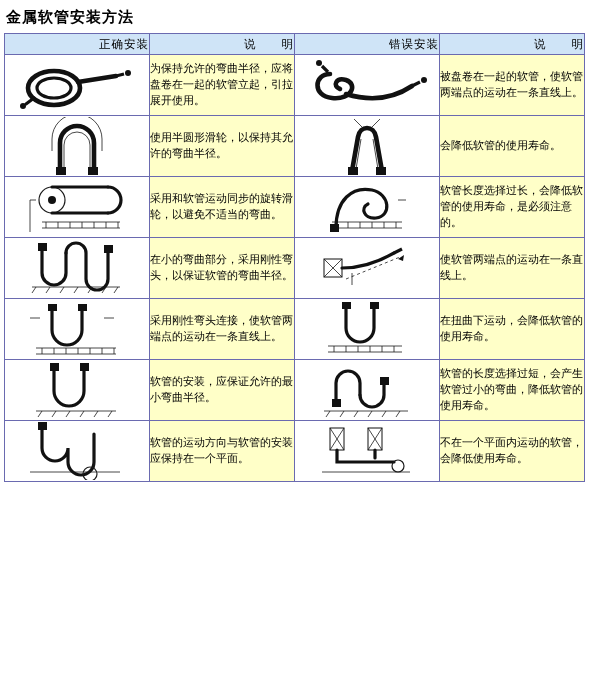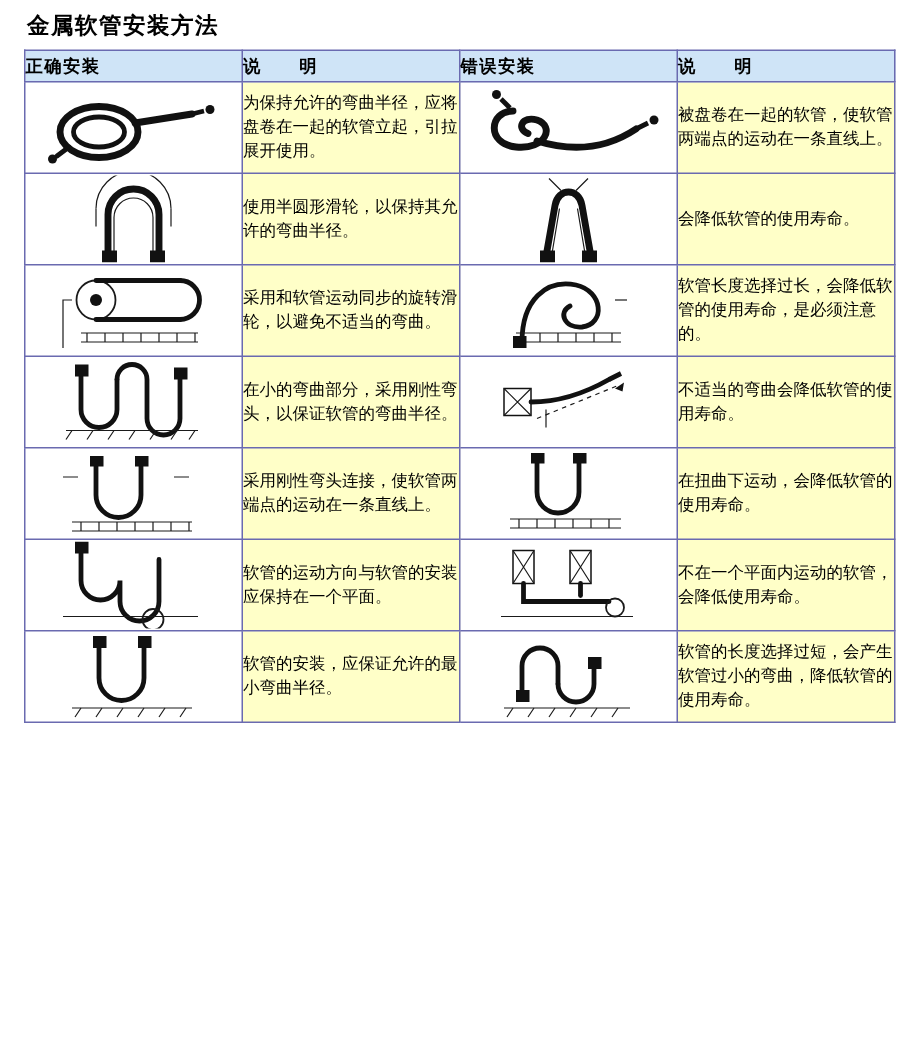--- a/index.html
+++ b/index.html
@@ -19,7 +19,7 @@
     height: 698px;
     position: relative;
     box-sizing: border-box;
-    padding: 6px 12px 0 16px;
+    padding: 6px 12px 0 4px;
   }
   .page-title {
     font-size: 15px;

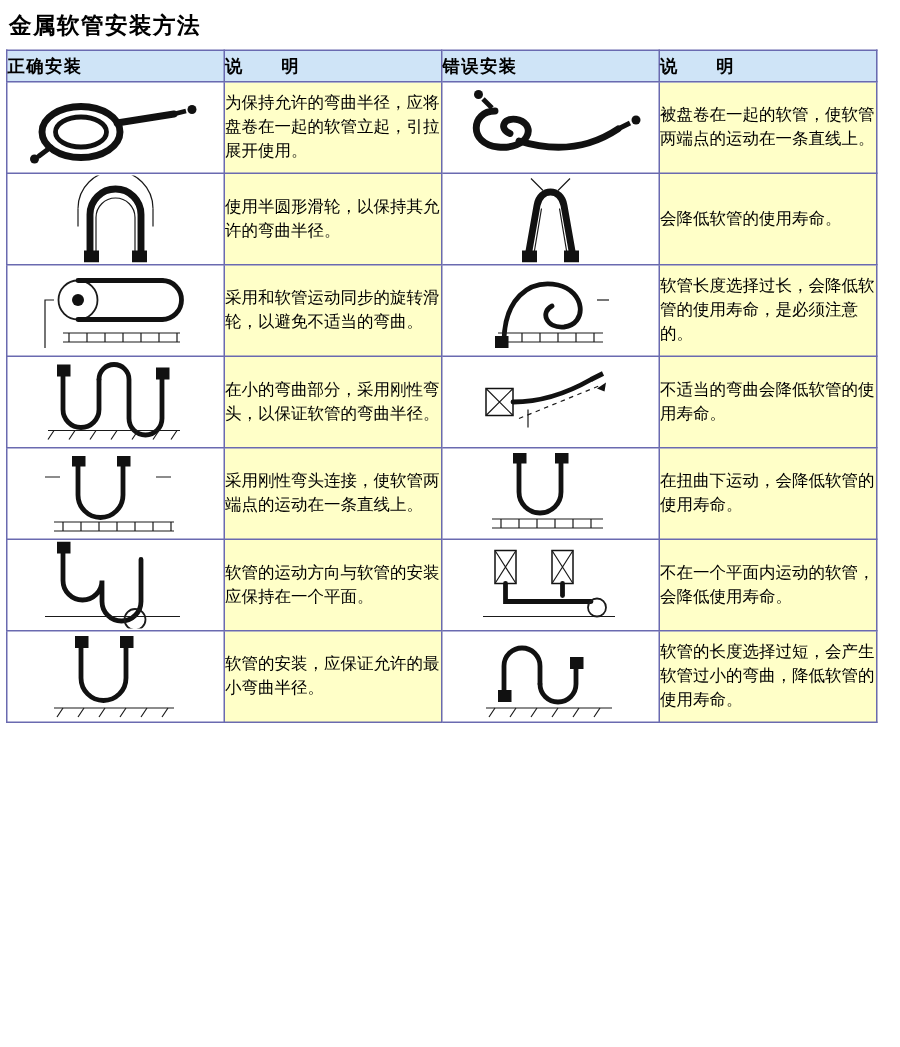--- a/index.html
+++ b/index.html
@@ -42,10 +42,10 @@
   thead th {
     background: #cfe4f7;
     font-size: 11.5px;
-    font-weight: bold;
+    font-weight: normal;
     height: 20px;
     color: #000;
-    text-align: left;
+    text-align: right;
     letter-spacing: 1px;
   }
   .col-img { width: 144px; }

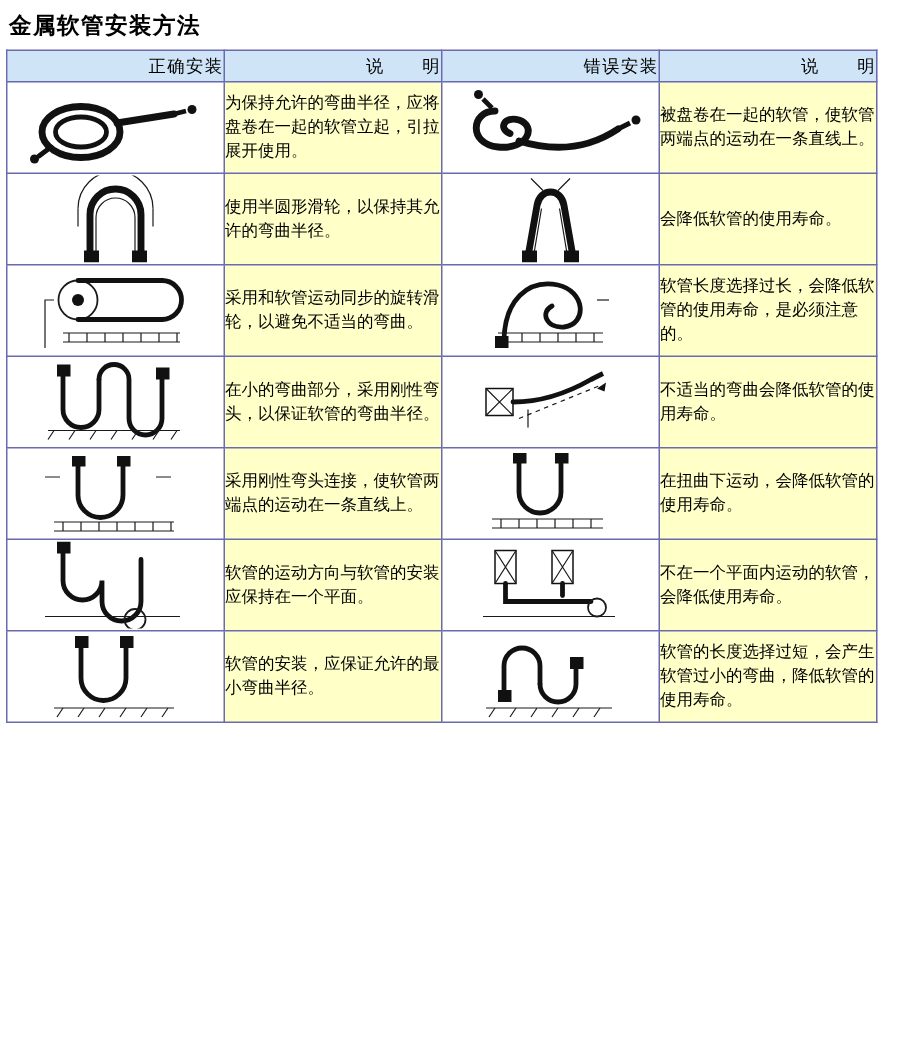--- a/index.html
+++ b/index.html
@@ -193,7 +193,7 @@
             <path d="M50 46 L50 34" class="ln-thin"></path>
           </svg>
         </td>
-        <td class="txt-cell">不适当的弯曲会降低软管的使用寿命。</td>
+        <td class="txt-cell">使软管两端点的运动在一条直线上。</td>
       </tr>
 
 

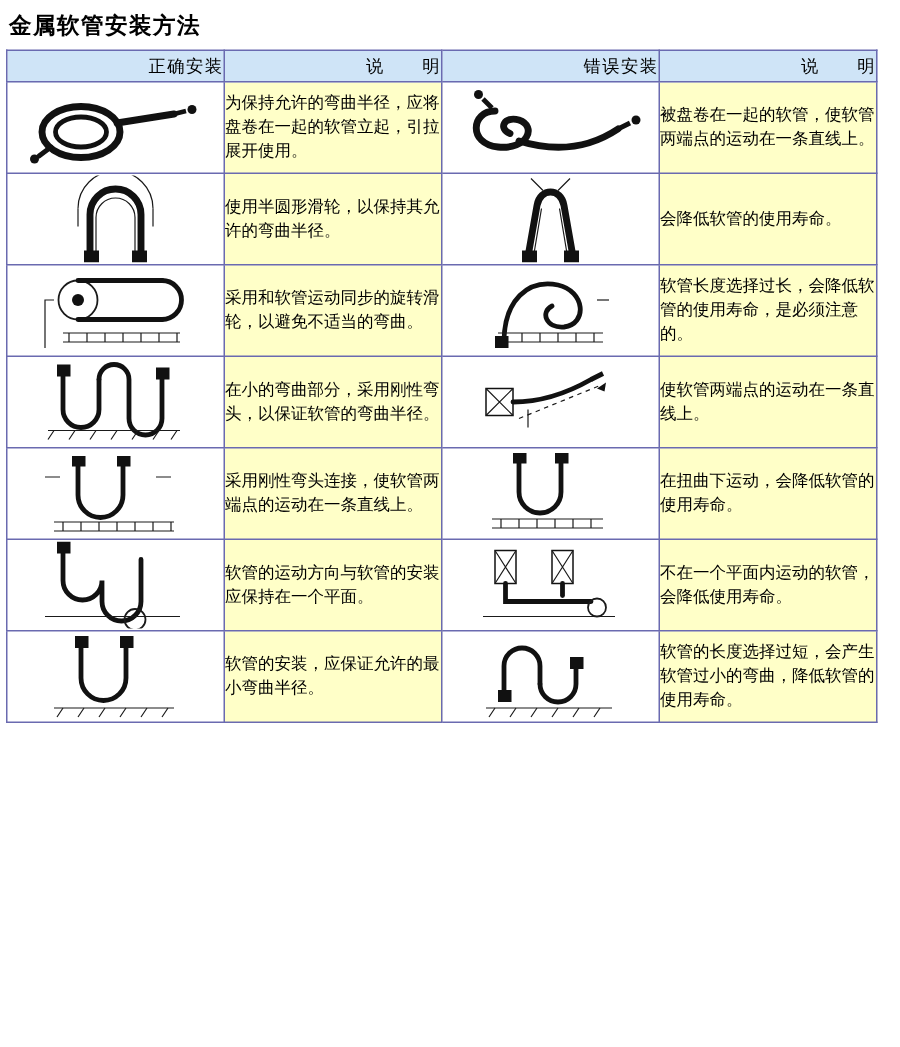--- a/index.html
+++ b/index.html
@@ -225,6 +225,30 @@
       <tr>
         <td class="img-cell">
           <svg class="fig" width="130" height="58" viewBox="0 0 130 58">
+            <path d="M42 6 L42 30 A15 15 0 0 0 72 30 L72 6" class="ln-hose2"></path>
+            <rect x="38" y="2" width="9" height="8" class="fillblk"></rect>
+            <rect x="68" y="2" width="9" height="8" class="fillblk"></rect>
+            <path d="M24 50 L104 50" class="ln-thin"></path>
+            <path d="M30 50 L26 56 M44 50 L40 56 M58 50 L54 56 M72 50 L68 56 M86 50 L82 56 M100 50 L96 56" class="ln-thin"></path>
+          </svg>
+        </td>
+        <td class="txt-cell">软管的安装，应保证允许的最小弯曲半径。</td>
+        <td class="img-cell">
+          <svg class="fig" width="130" height="58" viewBox="0 0 130 58">
+            <path d="M34 40 L34 22 A12 12 0 0 1 58 22 L58 34" class="ln-hose2"></path>
+            <path d="M58 34 A12 12 0 0 0 82 34 L82 22" class="ln-hose2"></path>
+            <rect x="30" y="38" width="9" height="8" class="fillblk"></rect>
+            <rect x="78" y="16" width="9" height="8" class="fillblk"></rect>
+            <path d="M22 50 L106 50" class="ln-thin"></path>
+            <path d="M28 50 L24 56 M42 50 L38 56 M56 50 L52 56 M70 50 L66 56 M84 50 L80 56 M98 50 L94 56" class="ln-thin"></path>
+          </svg>
+        </td>
+        <td class="txt-cell">软管的长度选择过短，会产生软管过小的弯曲，降低软管的使用寿命。</td>
+      </tr>
+
+      <tr>
+        <td class="img-cell">
+          <svg class="fig" width="130" height="58" viewBox="0 0 130 58">
             <path d="M30 4 L30 26 A13 13 0 0 0 56 26 L56 40 A13 13 0 0 0 82 40 L82 12" class="ln-hose2"></path>
             <rect x="26" y="0" width="9" height="8" class="fillblk"></rect>
             <circle cx="78" cy="52" r="7" class="ln"></circle>
@@ -248,30 +272,6 @@
         <td class="txt-cell">不在一个平面内运动的软管，会降低使用寿命。</td>
       </tr>
 
-      <tr>
-        <td class="img-cell">
-          <svg class="fig" width="130" height="58" viewBox="0 0 130 58">
-            <path d="M42 6 L42 30 A15 15 0 0 0 72 30 L72 6" class="ln-hose2"></path>
-            <rect x="38" y="2" width="9" height="8" class="fillblk"></rect>
-            <rect x="68" y="2" width="9" height="8" class="fillblk"></rect>
-            <path d="M24 50 L104 50" class="ln-thin"></path>
-            <path d="M30 50 L26 56 M44 50 L40 56 M58 50 L54 56 M72 50 L68 56 M86 50 L82 56 M100 50 L96 56" class="ln-thin"></path>
-          </svg>
-        </td>
-        <td class="txt-cell">软管的安装，应保证允许的最小弯曲半径。</td>
-        <td class="img-cell">
-          <svg class="fig" width="130" height="58" viewBox="0 0 130 58">
-            <path d="M34 40 L34 22 A12 12 0 0 1 58 22 L58 34" class="ln-hose2"></path>
-            <path d="M58 34 A12 12 0 0 0 82 34 L82 22" class="ln-hose2"></path>
-            <rect x="30" y="38" width="9" height="8" class="fillblk"></rect>
-            <rect x="78" y="16" width="9" height="8" class="fillblk"></rect>
-            <path d="M22 50 L106 50" class="ln-thin"></path>
-            <path d="M28 50 L24 56 M42 50 L38 56 M56 50 L52 56 M70 50 L66 56 M84 50 L80 56 M98 50 L94 56" class="ln-thin"></path>
-          </svg>
-        </td>
-        <td class="txt-cell">软管的长度选择过短，会产生软管过小的弯曲，降低软管的使用寿命。</td>
-      </tr>
-
     </tbody>
   </table>
 </div>

